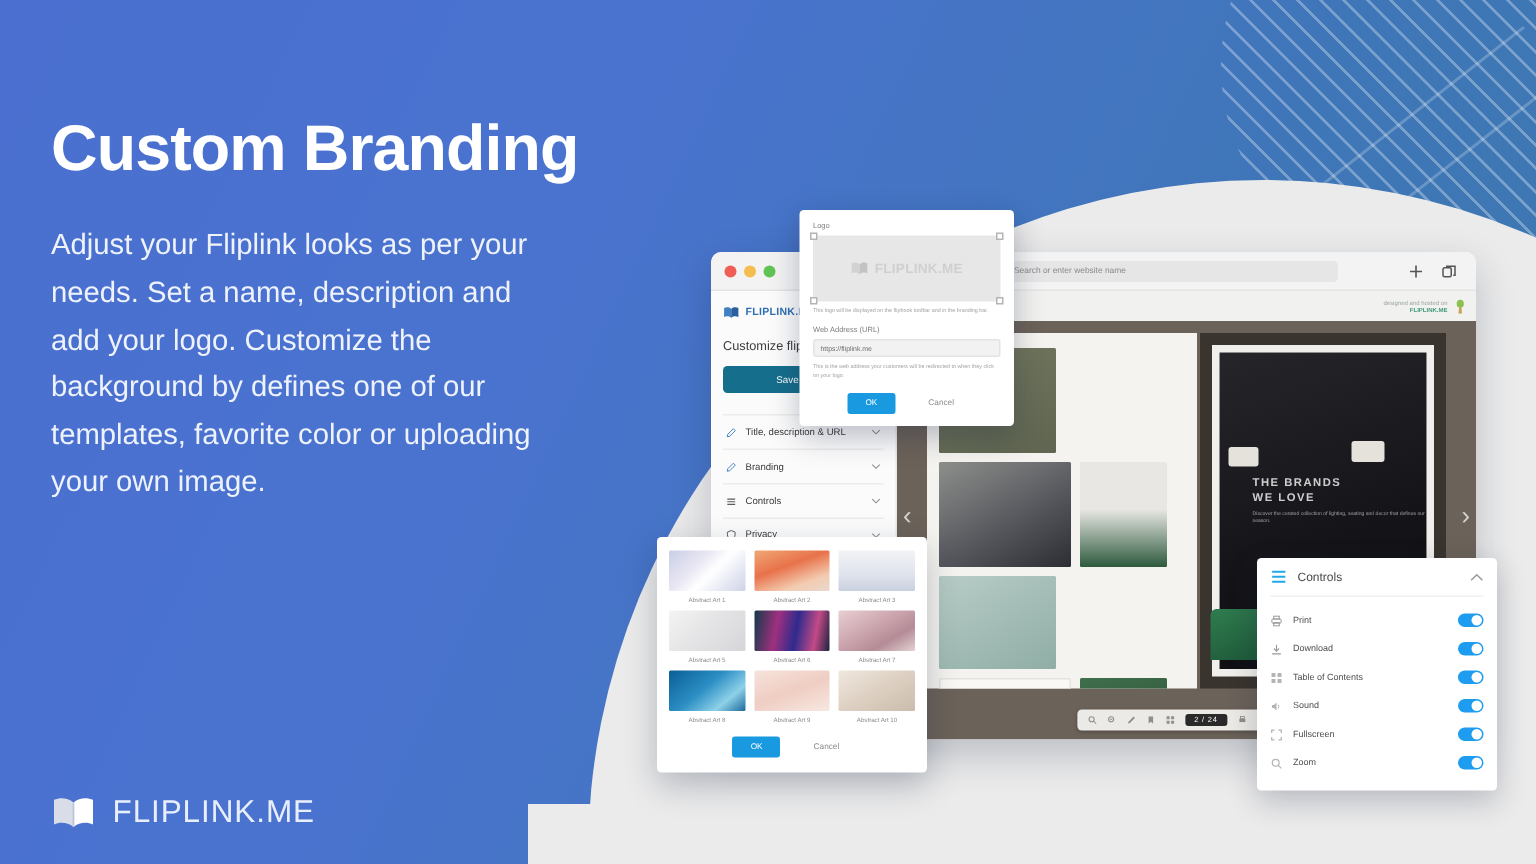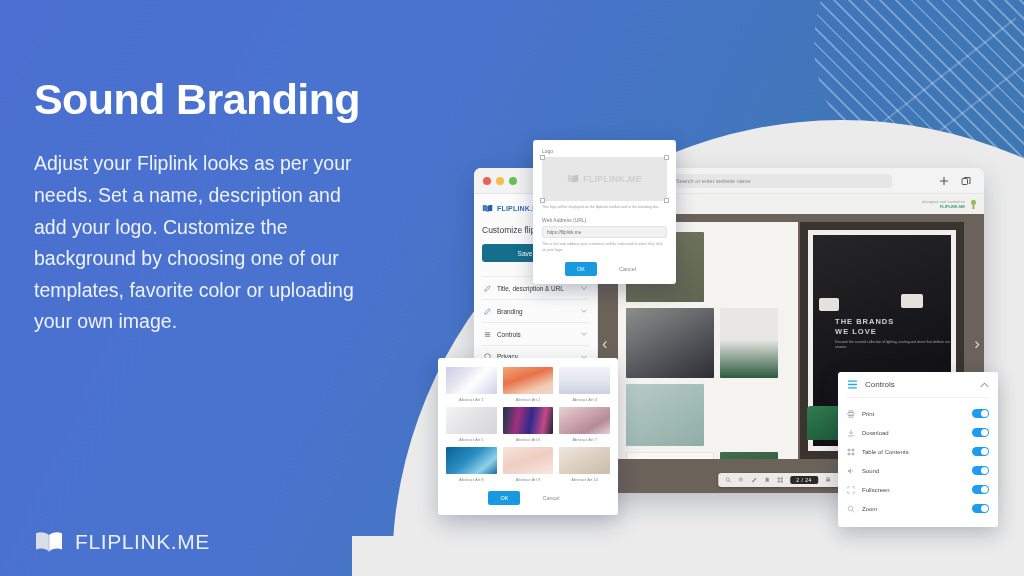--- a/index.html
+++ b/index.html
@@ -244,7 +244,7 @@
   <div class="bg-bottom"></div>
 
   <div class="copy">
-    <div class="headline">Sound Branding</div>
+    <div class="headline">Custom Branding</div>
     <div class="body-copy">Adjust your Fliplink looks as per your needs. Set a name, description and add your logo. Customize the background by choosing one of our templates, favorite color or uploading your own image.</div>
   </div>
 

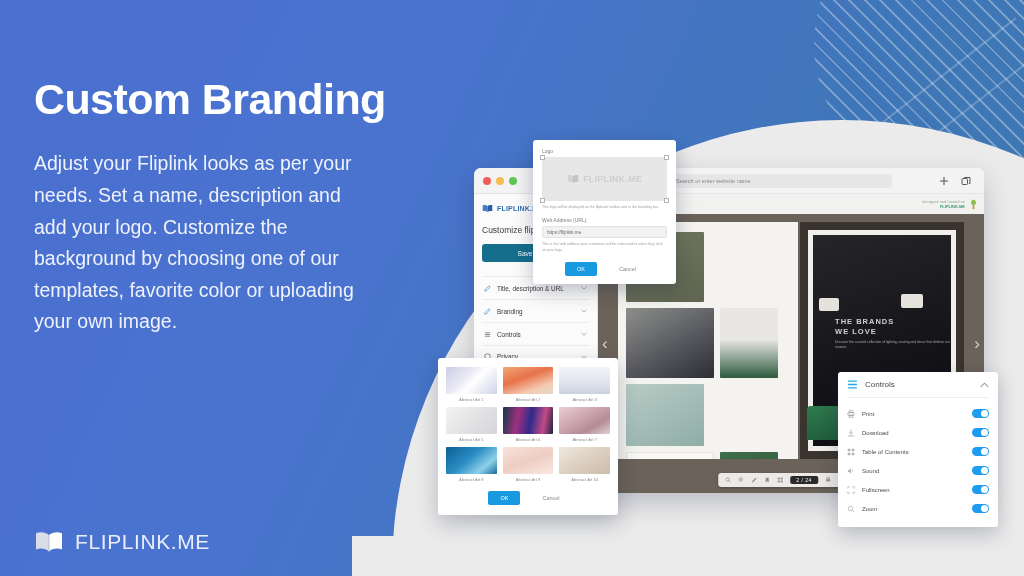--- a/index.html
+++ b/index.html
@@ -245,7 +245,7 @@
 
   <div class="copy">
     <div class="headline">Custom Branding</div>
-    <div class="body-copy">Adjust your Fliplink looks as per your needs. Set a name, description and add your logo. Customize the background by choosing one of our templates, favorite color or uploading your own image.</div>
+    <div class="body-copy">Adjust your Fliplink looks as per your needs. Set a name, description and add your logo. Customize the background by defines one of our templates, favorite color or uploading your own image.</div>
   </div>
 
   <div class="logo-lockup">

